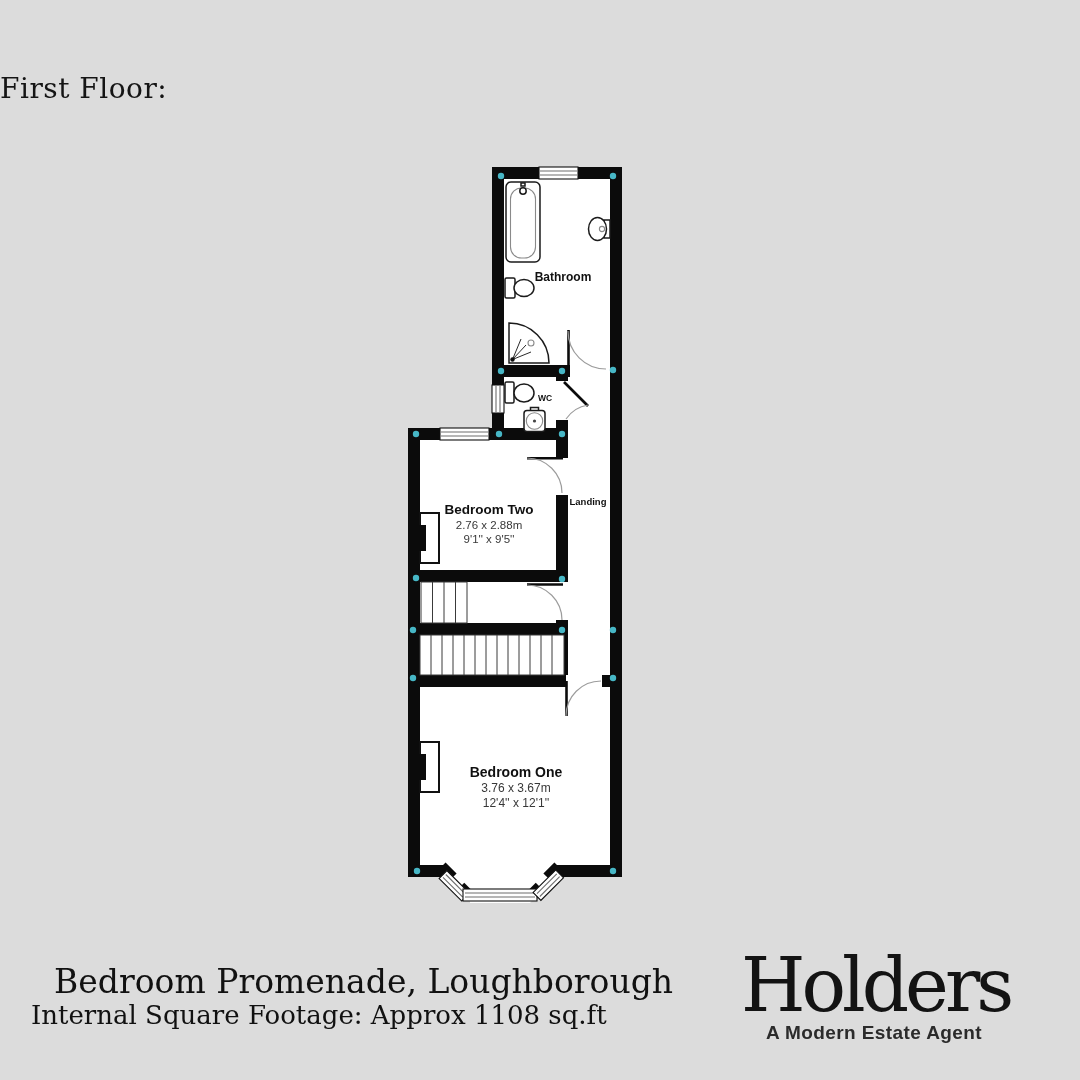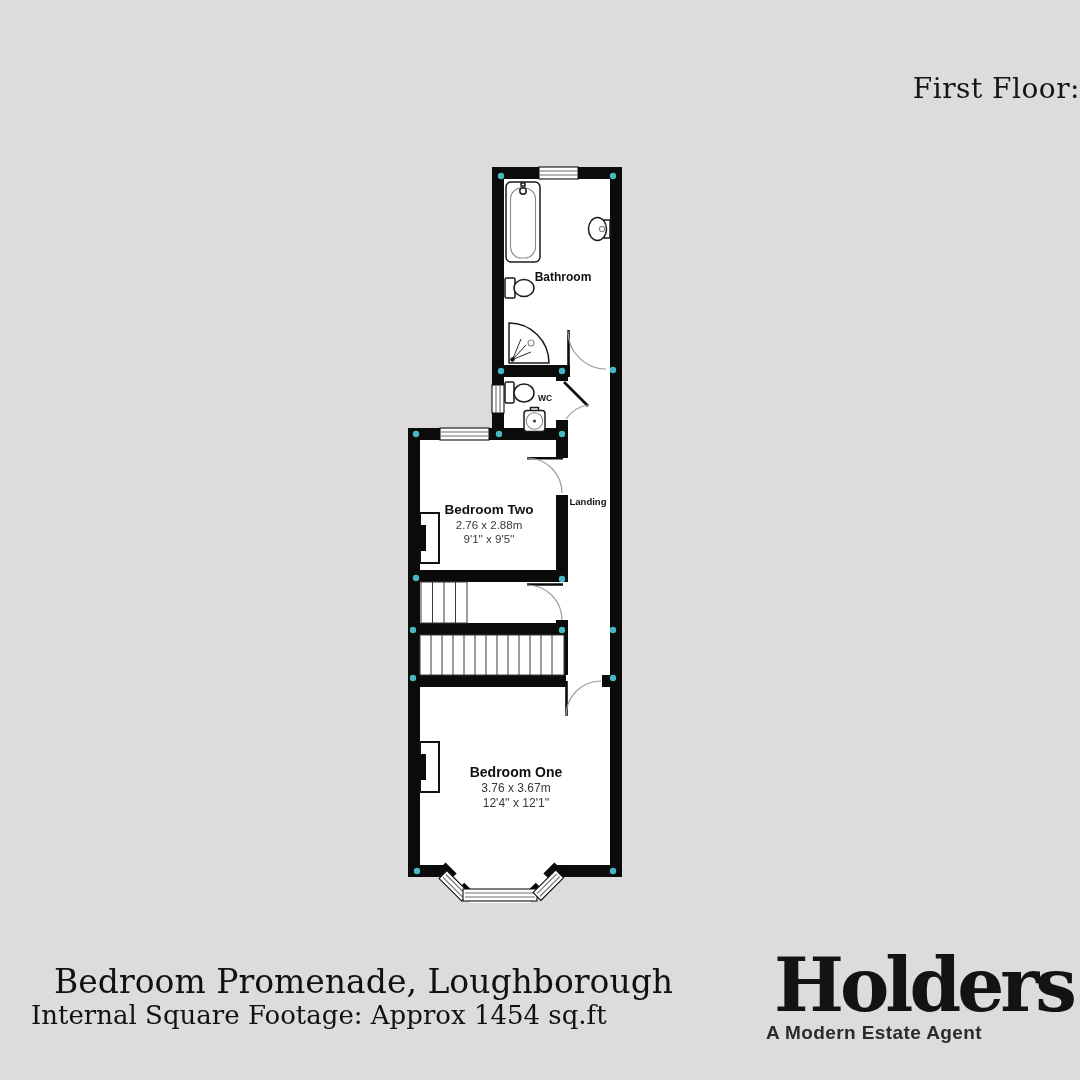--- a/index.html
+++ b/index.html
@@ -9,7 +9,7 @@
     font-family:"Liberation Sans",sans-serif;overflow:hidden;
   }
   .title{
-    position:absolute;top:72px;left:0;width:1080px;text-align:right;
+    position:absolute;top:72px;left:0;width:1080px;text-align:left;
     font-family:"DejaVu Serif",serif;font-size:28px;color:#151515;letter-spacing:.5px;
   }
   .plan{position:absolute;left:0;top:0;}

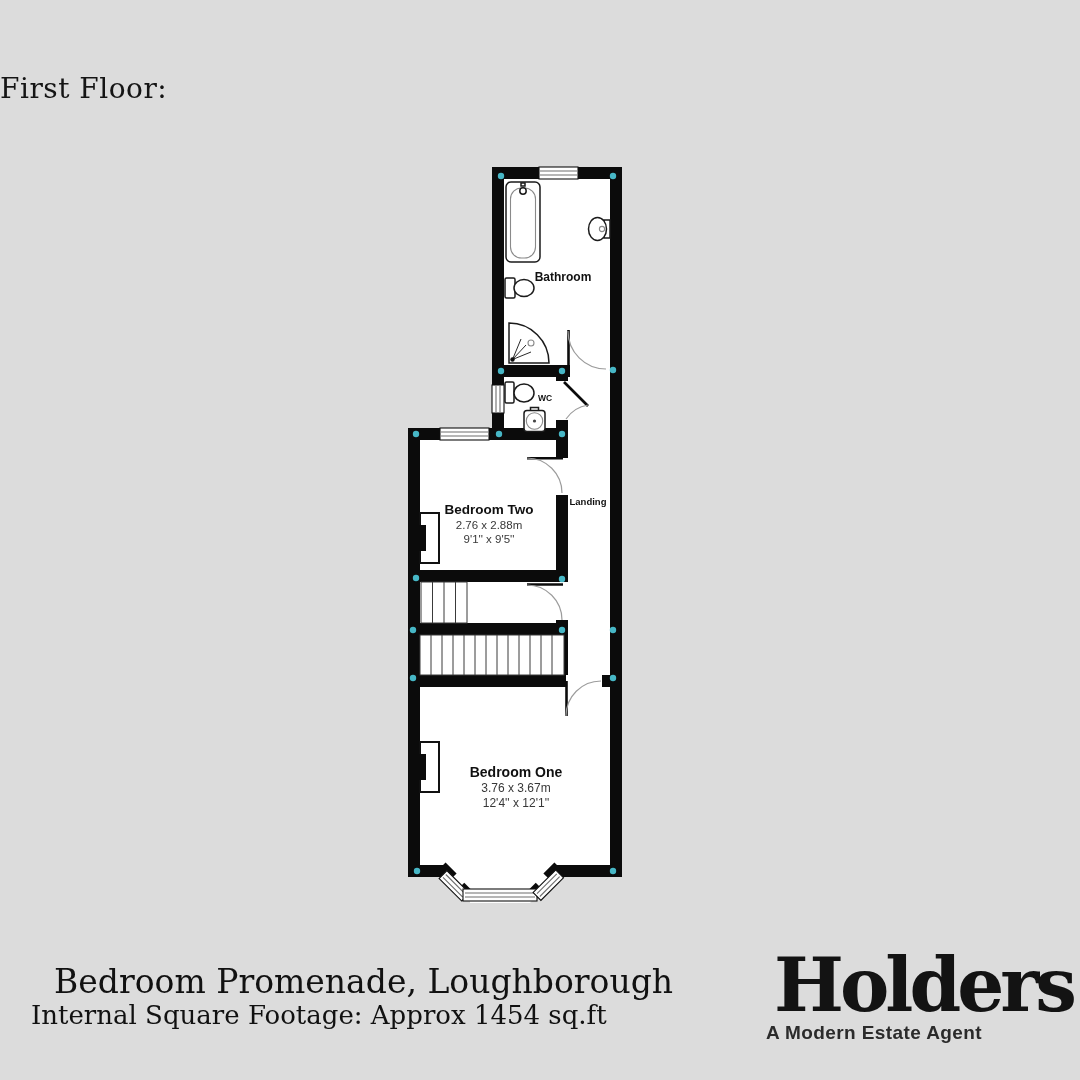--- a/index.html
+++ b/index.html
@@ -239,7 +239,7 @@
 </svg>
 
 <div class="addr">Bedroom Promenade, Loughborough</div>
-<div class="sqft">Internal Square Footage: Approx 1454 sq.ft</div>
+<div class="sqft">Internal Square Footage: Approx 1108 sq.ft</div>
 <div class="logo">Holders</div>
 <div class="tagline">A Modern Estate Agent</div>
 

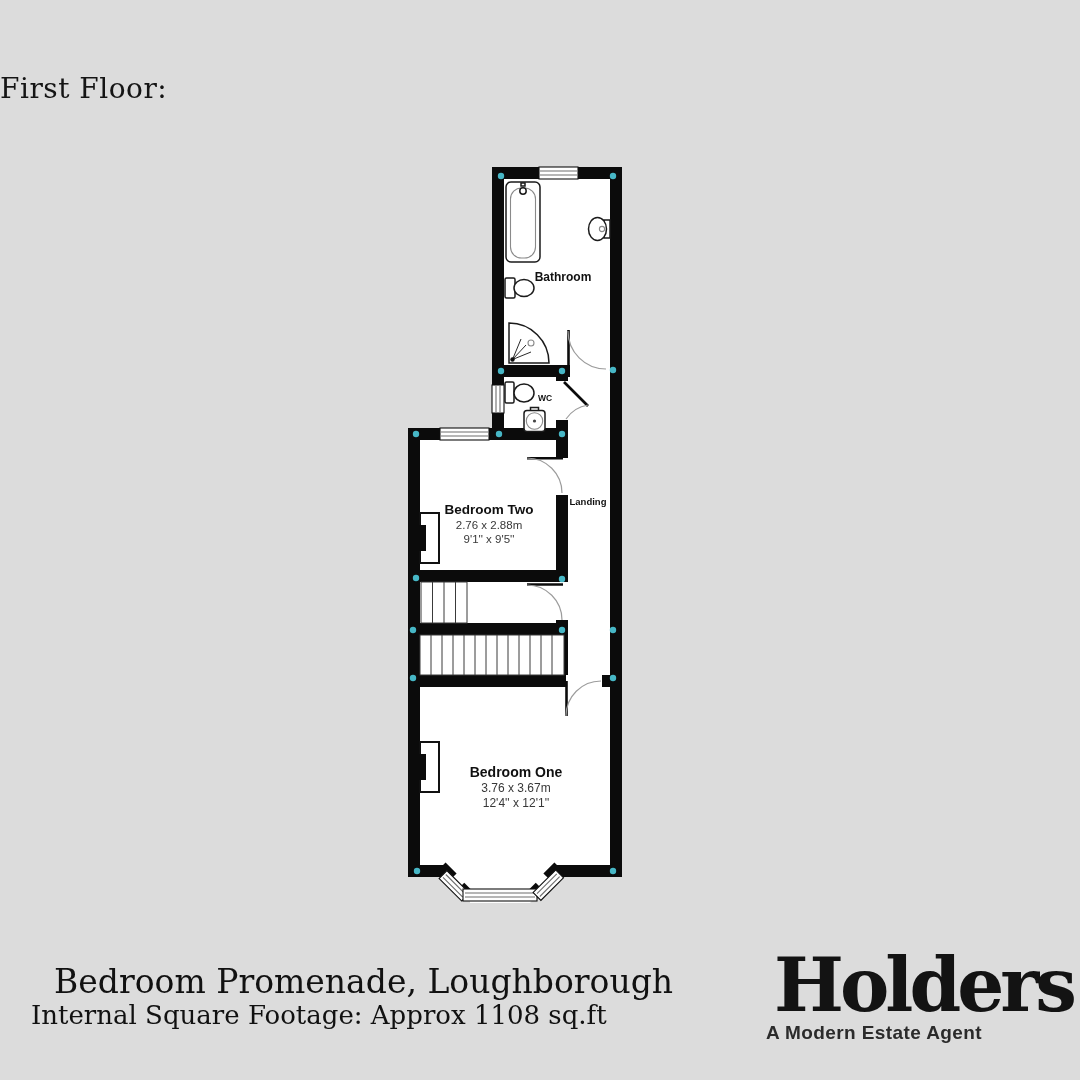--- a/index.html
+++ b/index.html
@@ -36,8 +36,8 @@
     font-family:"DejaVu Serif",serif;font-size:26px;color:#111;white-space:nowrap;
   }
   .logo{
-    position:absolute;left:774px;top:948px;width:300px;
-    font-family:"DejaVu Serif",serif;font-weight:700;font-size:74px;line-height:74px;
+    position:absolute;left:741px;top:948px;width:300px;
+    font-family:"DejaVu Serif",serif;font-weight:400;font-size:74px;line-height:74px;
     letter-spacing:-4px;color:#131313;white-space:nowrap;
   }
   .tagline{

